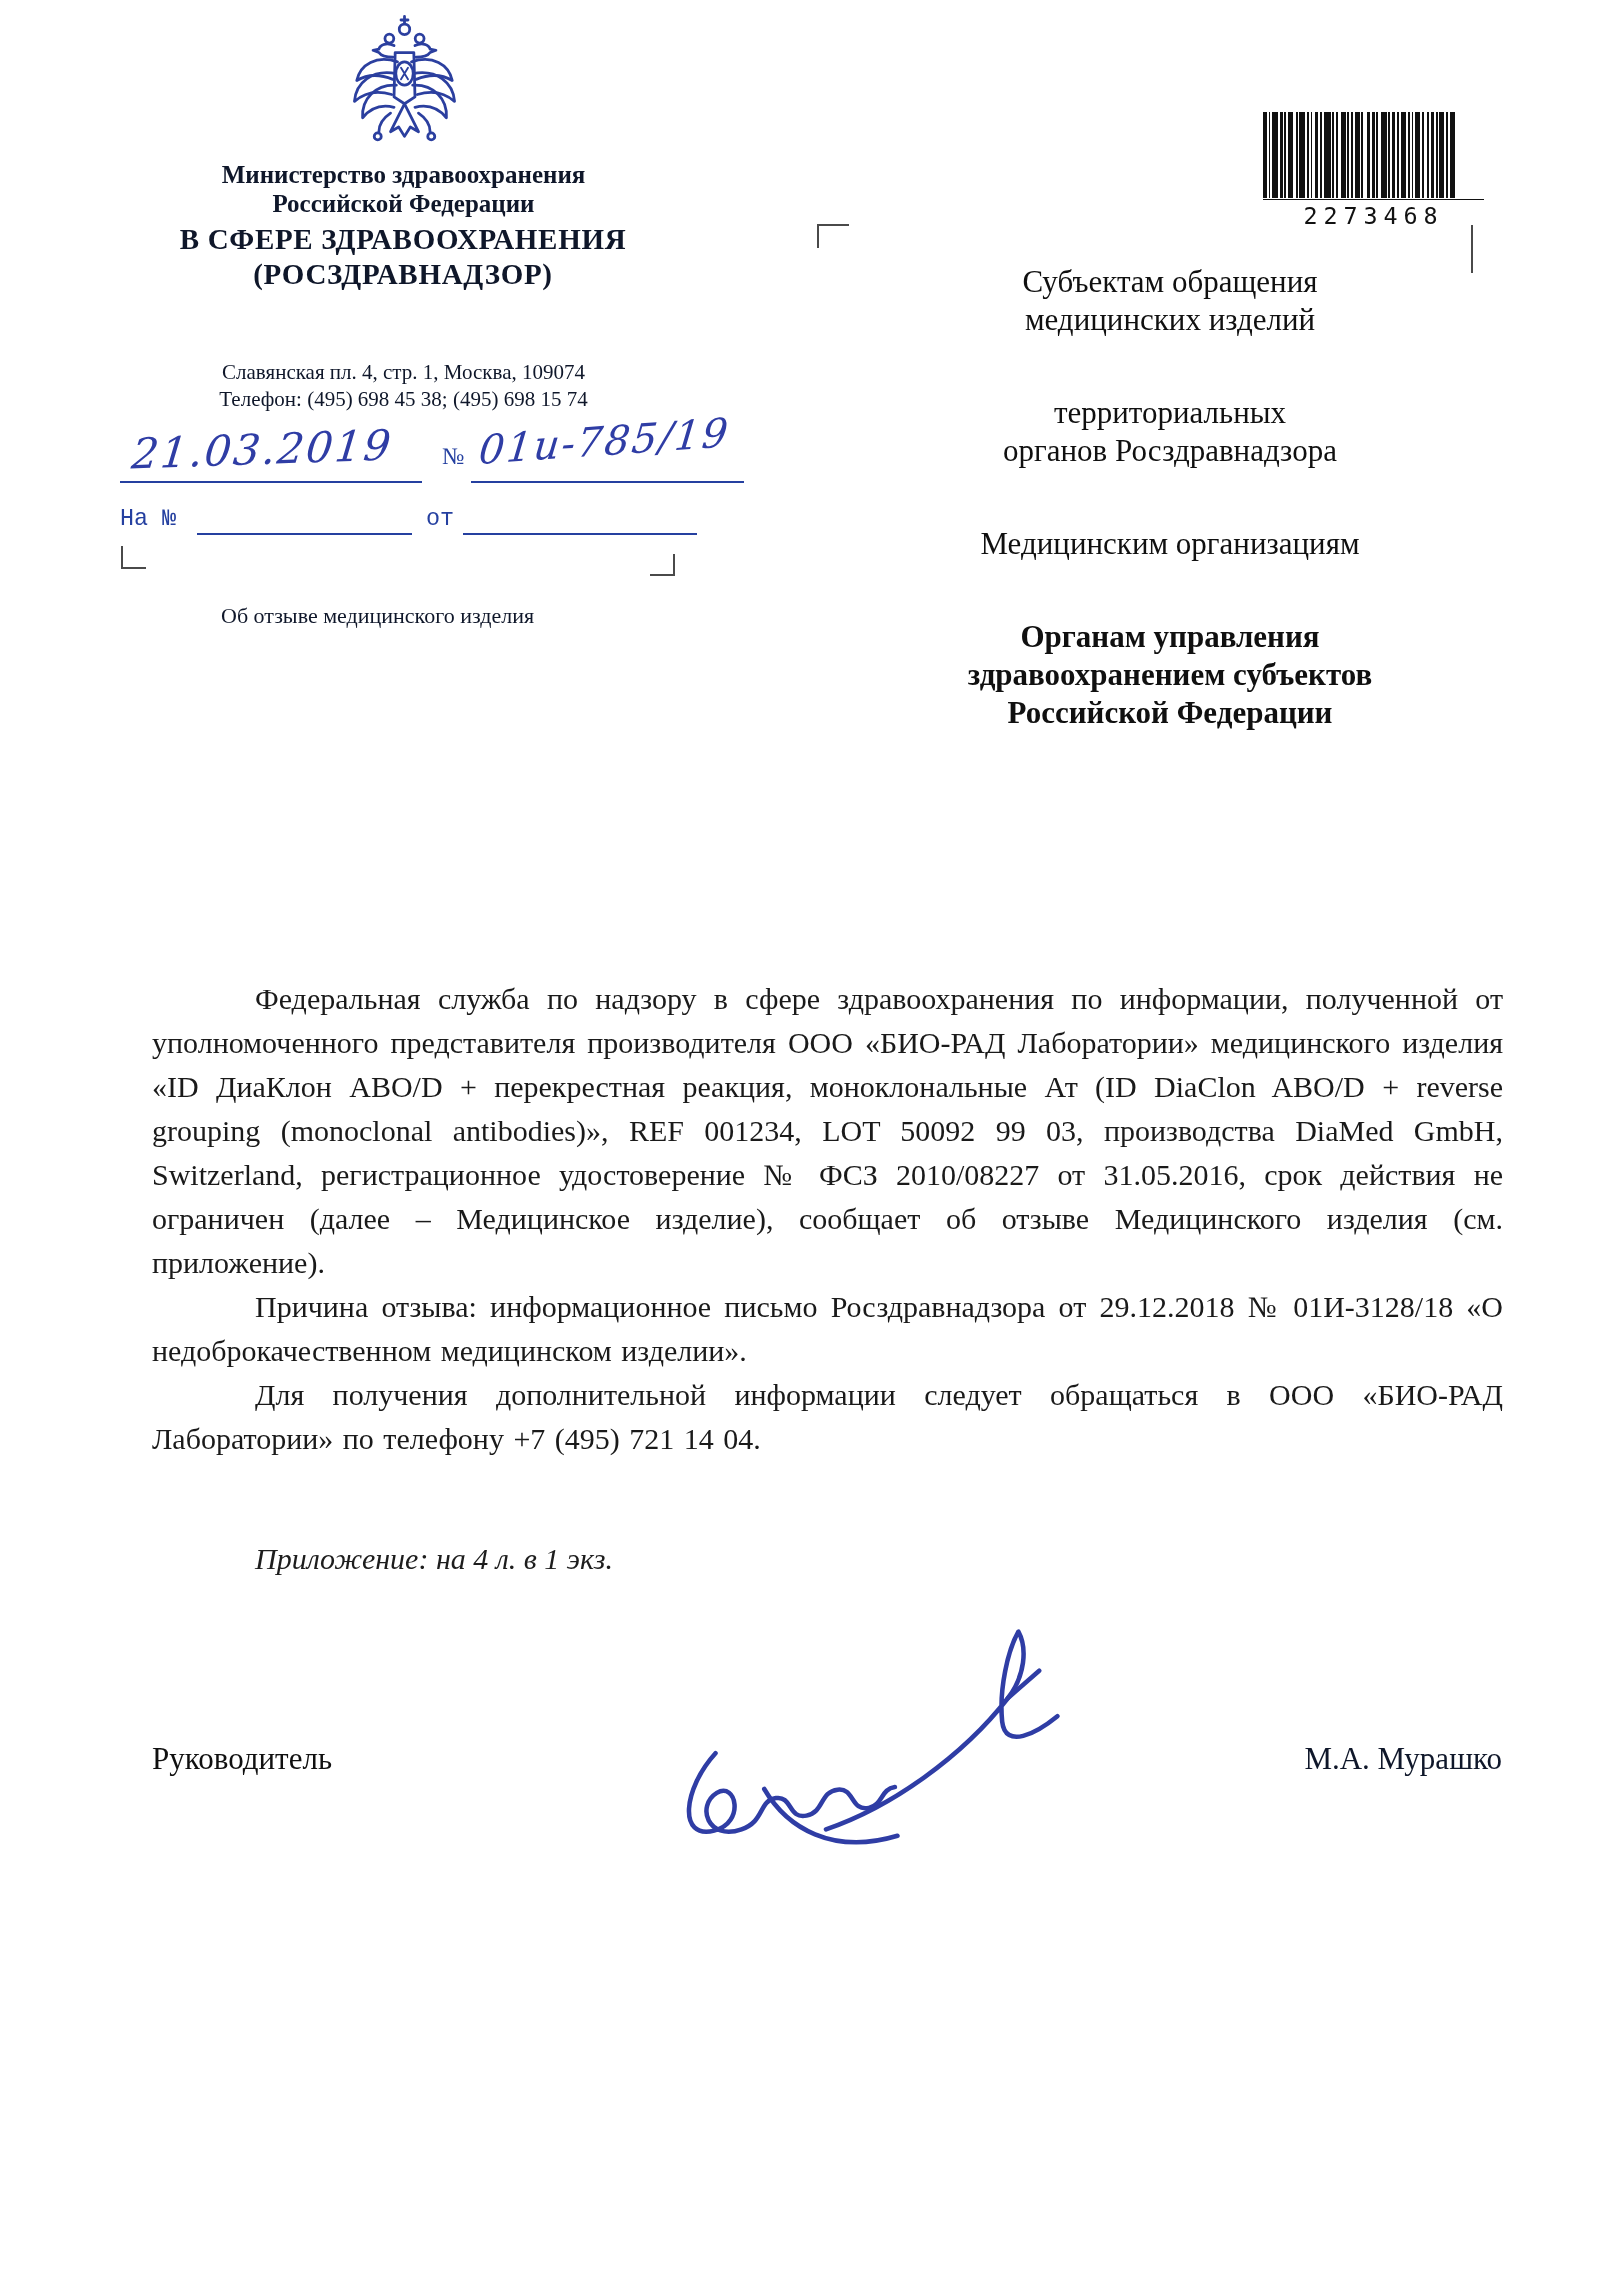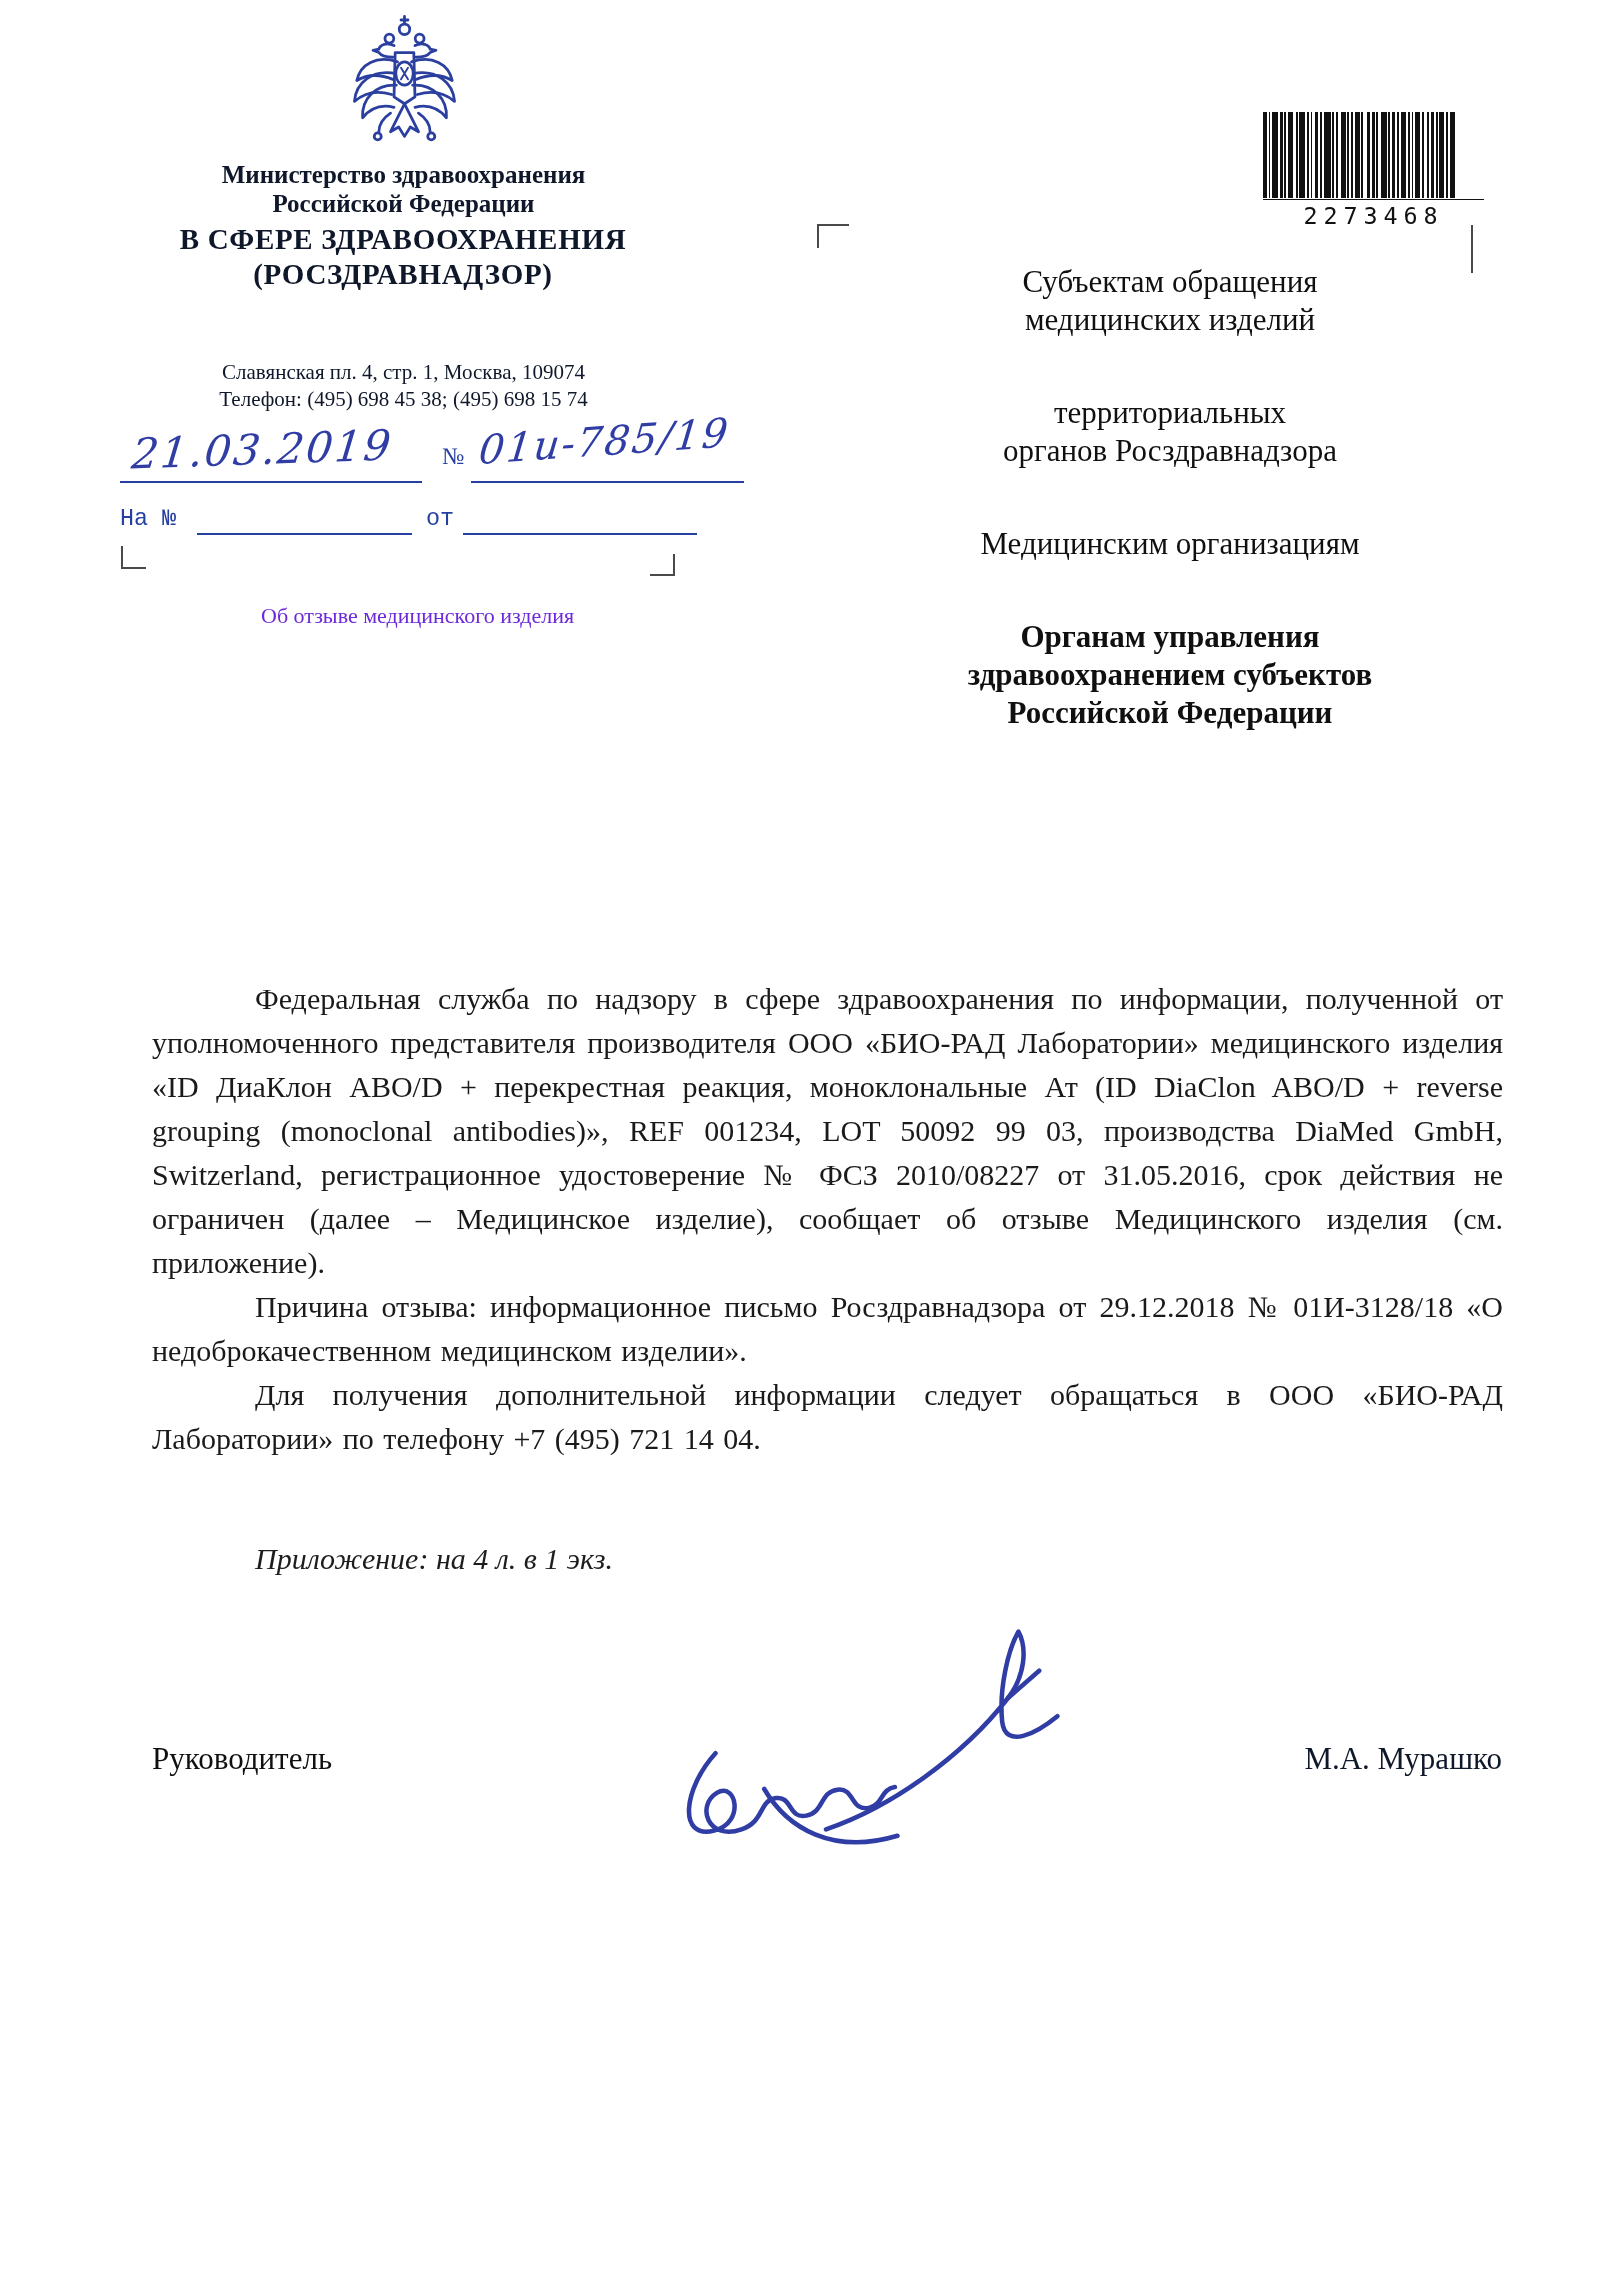--- a/index.html
+++ b/index.html
@@ -42,7 +42,7 @@
   #mark-br{left:650px;top:554px;width:23.4px;height:19.5px;border-right:2px solid #4a4a4a;border-bottom:2px solid #4a4a4a;}
   #tick-right{left:1471px;top:225px;width:0;height:48px;border-left:2px solid #4a4a4a;}
   
-  #subject{position:absolute;left:221px;top:603px;font-size:22px;color:#6d28d9;margin-left:40px;}
+  #subject{position:absolute;left:221px;top:603px;font-size:22px;color:#0f172a;}
   
   #recipients{position:absolute;left:858px;top:263px;width:624px;text-align:center;font-size:31px;line-height:38px;color:#101010;}
   .rcpt{margin:0 0 55px 0;}

